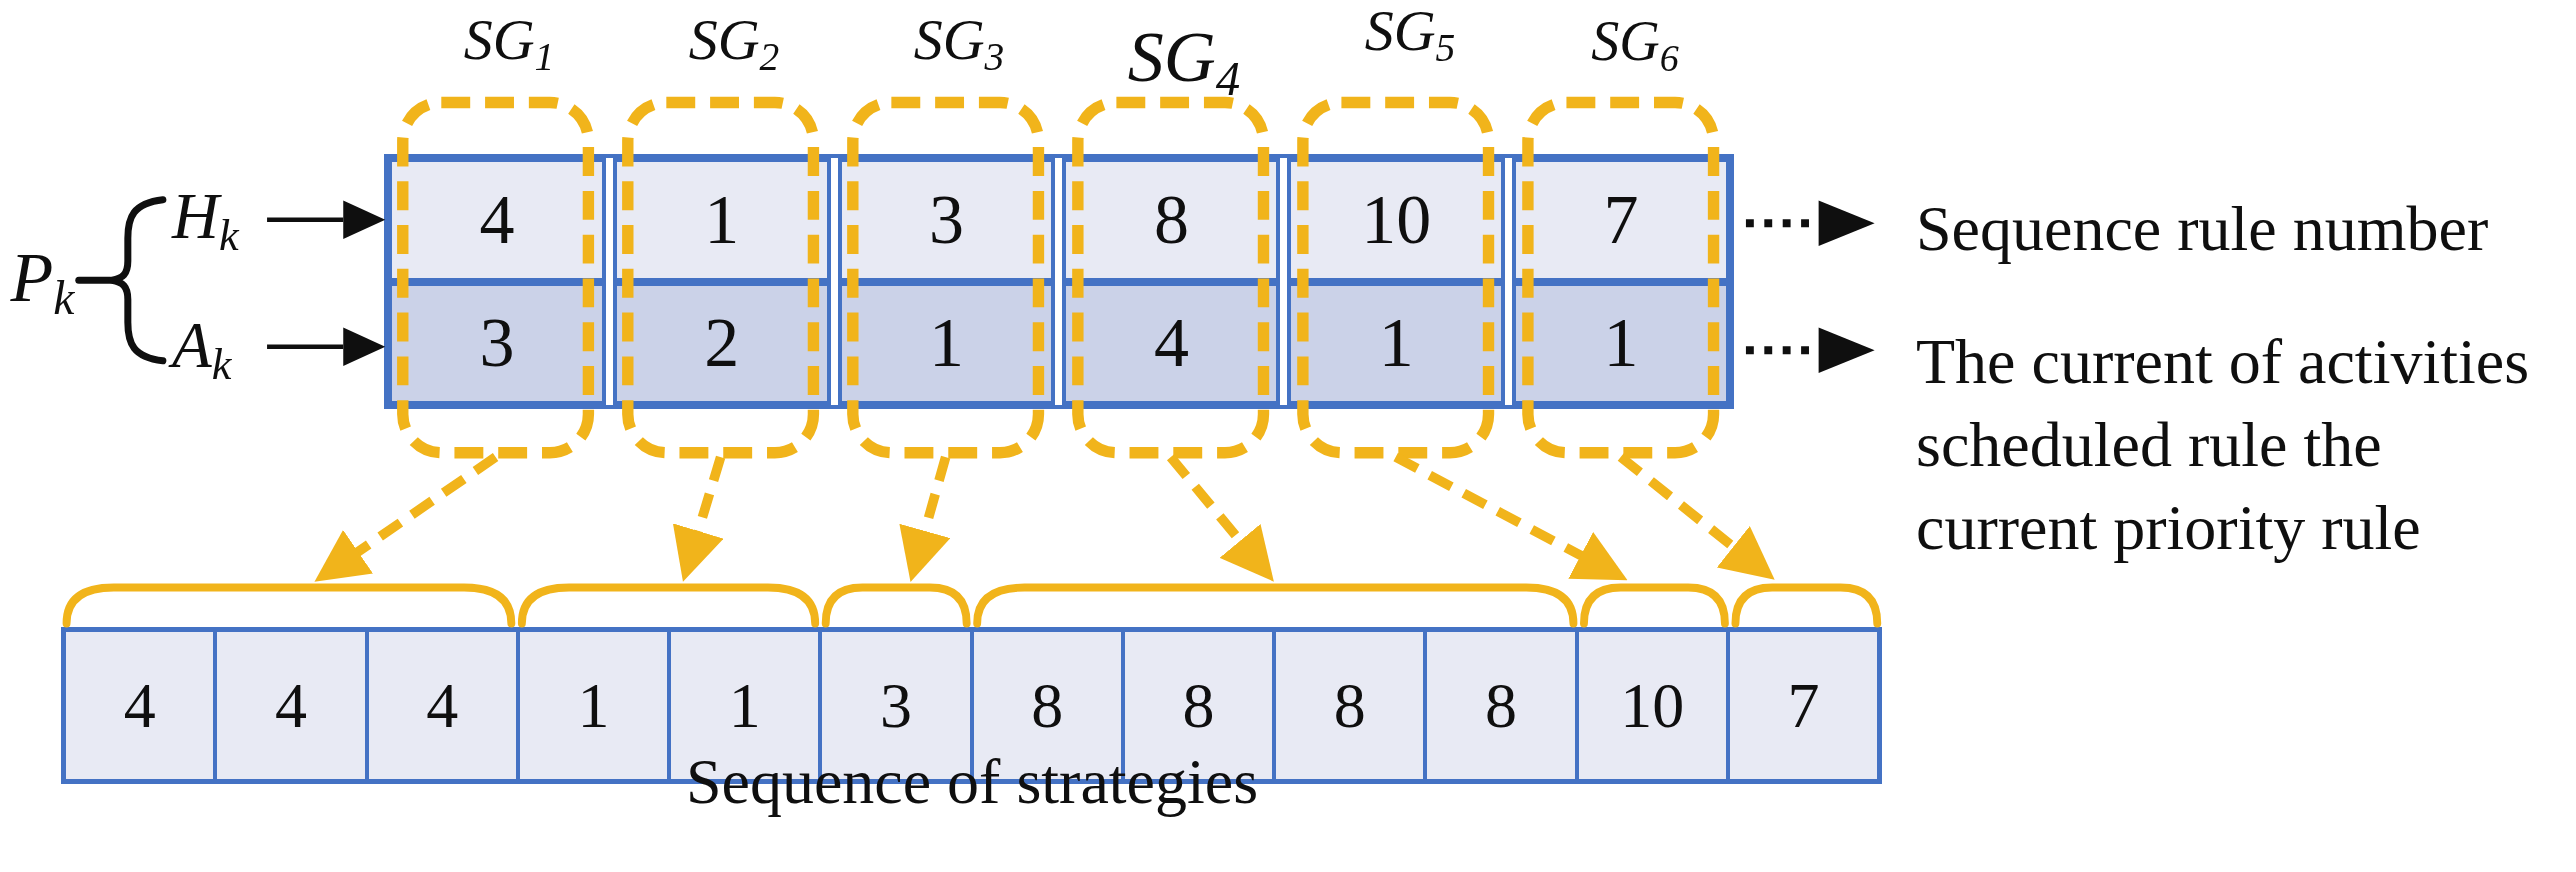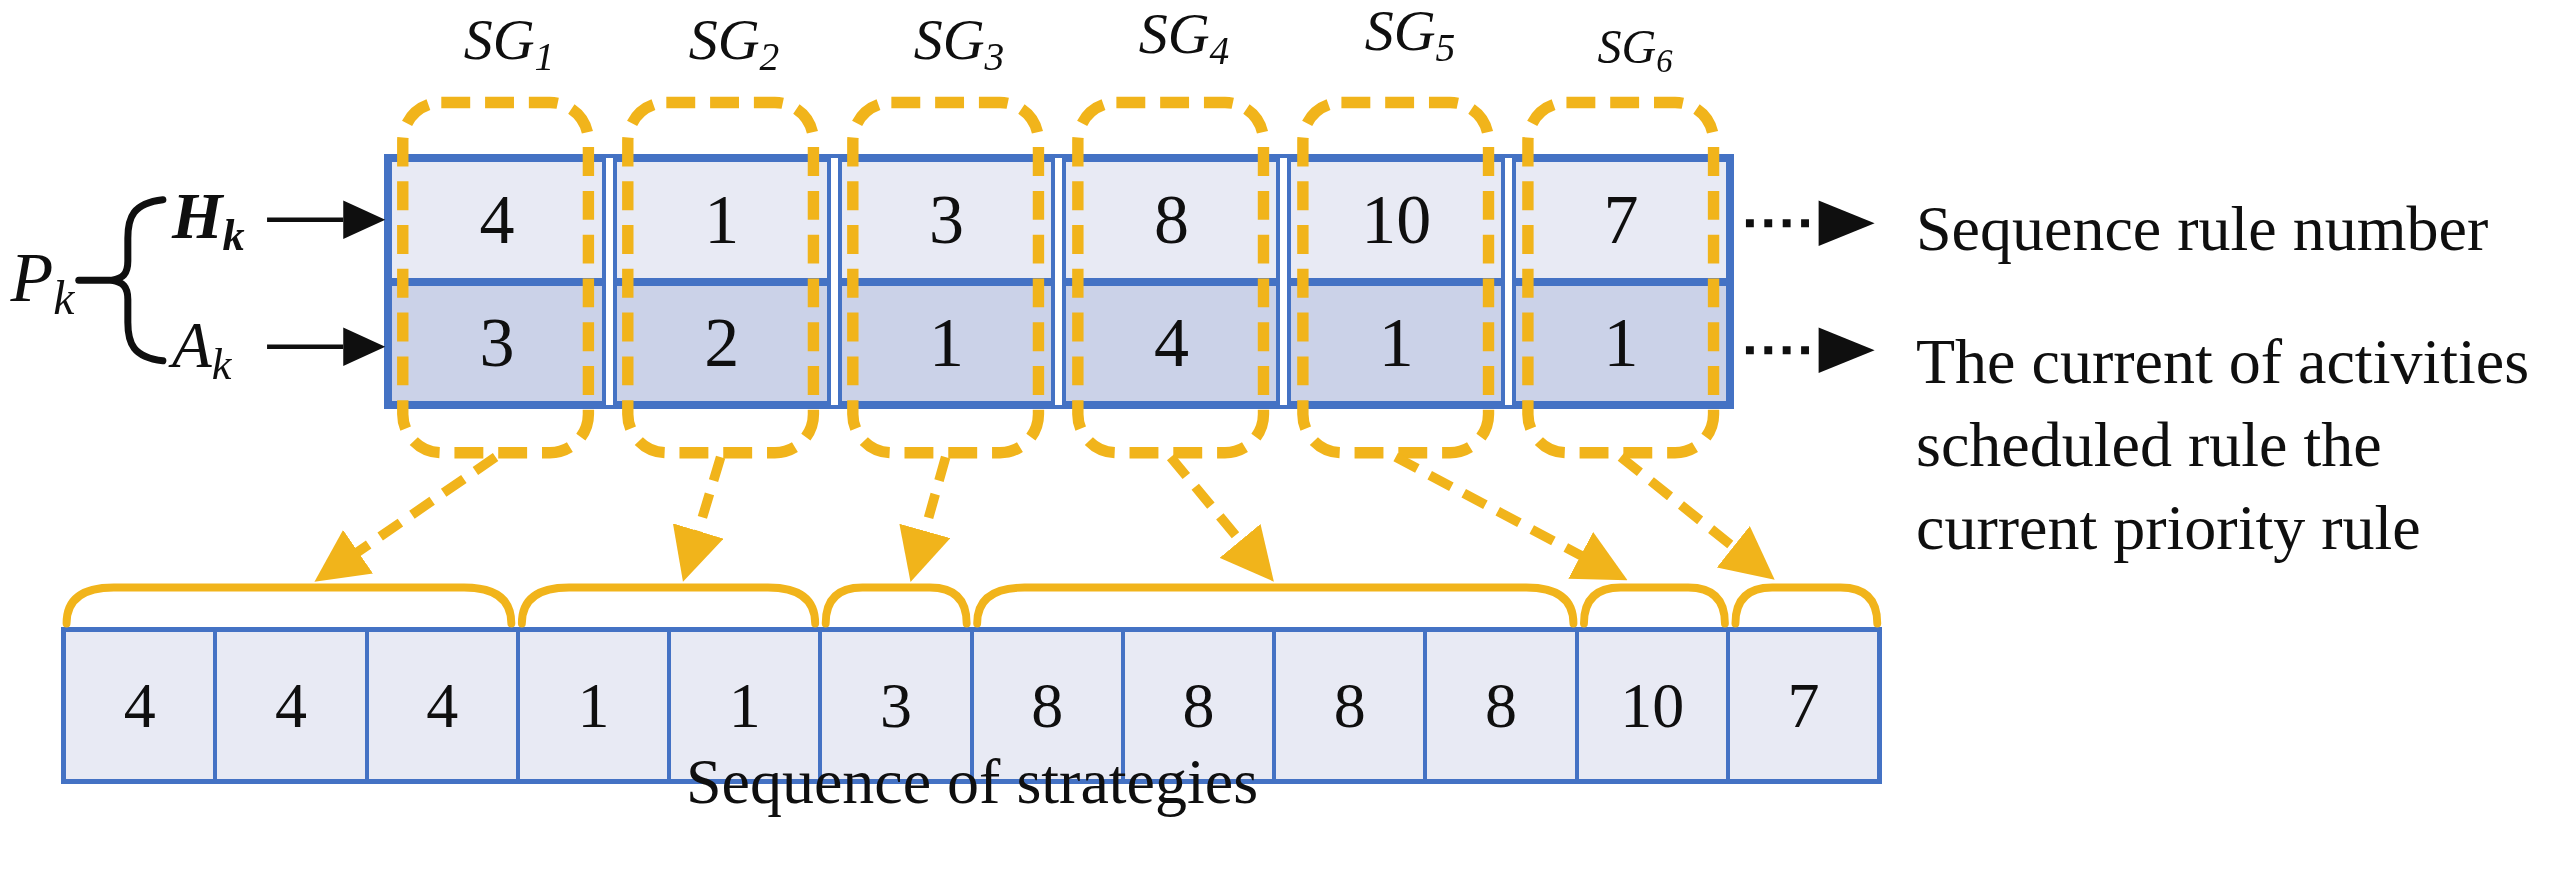--- a/index.html
+++ b/index.html
@@ -57,7 +57,7 @@
   <div class="txt mlabel sg-label abs" style="left:509px;top:10.5px;font-size:58px;"><span>SG</span><span class="sub">1</span></div>
   <div class="txt mlabel sg-label abs" style="left:734px;top:10.5px;font-size:58px;"><span>SG</span><span class="sub">2</span></div>
   <div class="txt mlabel sg-label abs" style="left:959px;top:10.5px;font-size:58px;"><span>SG</span><span class="sub">3</span></div>
-  <div class="txt mlabel sg-label abs" style="left:1184px;top:5px;font-size:58px;"><span>SG</span><span class="sub">4</span></div>
+  <div class="txt mlabel sg-label abs" style="left:1184px;top:21px;font-size:72px;"><span>SG</span><span class="sub">4</span></div>
   <div class="txt mlabel sg-label abs" style="left:1410px;top:2px;font-size:58px;"><span>SG</span><span class="sub">5</span></div>
   <div class="txt mlabel sg-label abs" style="left:1635px;top:23px;font-size:48px;"><span>SG</span><span class="sub">6</span></div>
 

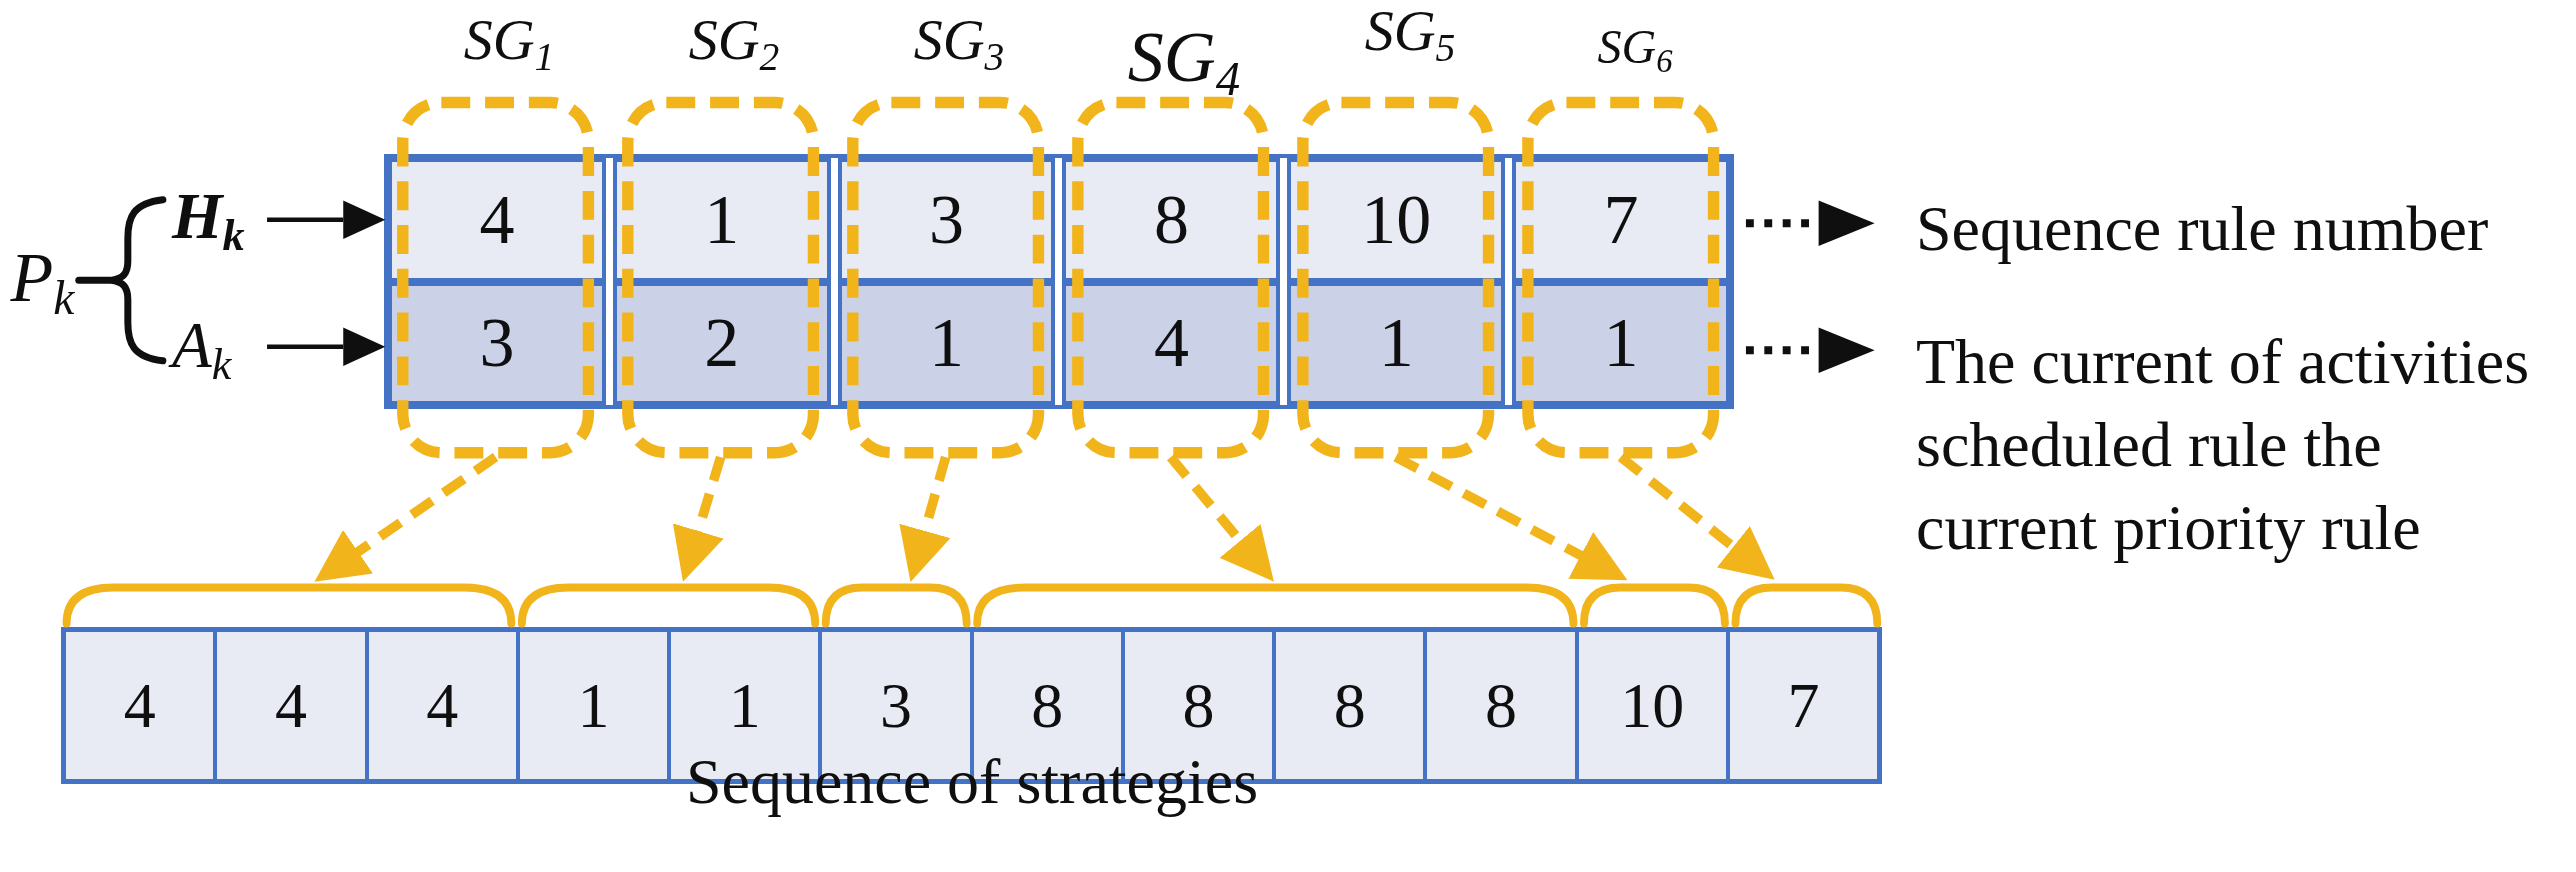--- a/index.html
+++ b/index.html
@@ -59,7 +59,7 @@
   <div class="txt mlabel sg-label abs" style="left:959px;top:10.5px;font-size:58px;"><span>SG</span><span class="sub">3</span></div>
   <div class="txt mlabel sg-label abs" style="left:1184px;top:21px;font-size:72px;"><span>SG</span><span class="sub">4</span></div>
   <div class="txt mlabel sg-label abs" style="left:1410px;top:2px;font-size:58px;"><span>SG</span><span class="sub">5</span></div>
-  <div class="txt mlabel sg-label abs" style="left:1635px;top:23px;font-size:48px;"><span>SG</span><span class="sub">6</span></div>
+  <div class="txt mlabel sg-label abs" style="left:1635px;top:13px;font-size:56px;"><span>SG</span><span class="sub">6</span></div>
 
   <div class="txt mlabel abs" style="left:10.5px;top:243px;font-size:70px;"><span>P</span><span class="sub">k</span></div>
   <div class="txt mlabel abs" style="left:172px;top:184px;font-size:65px;font-weight:bold;"><span>H</span><span class="sub">k</span></div>

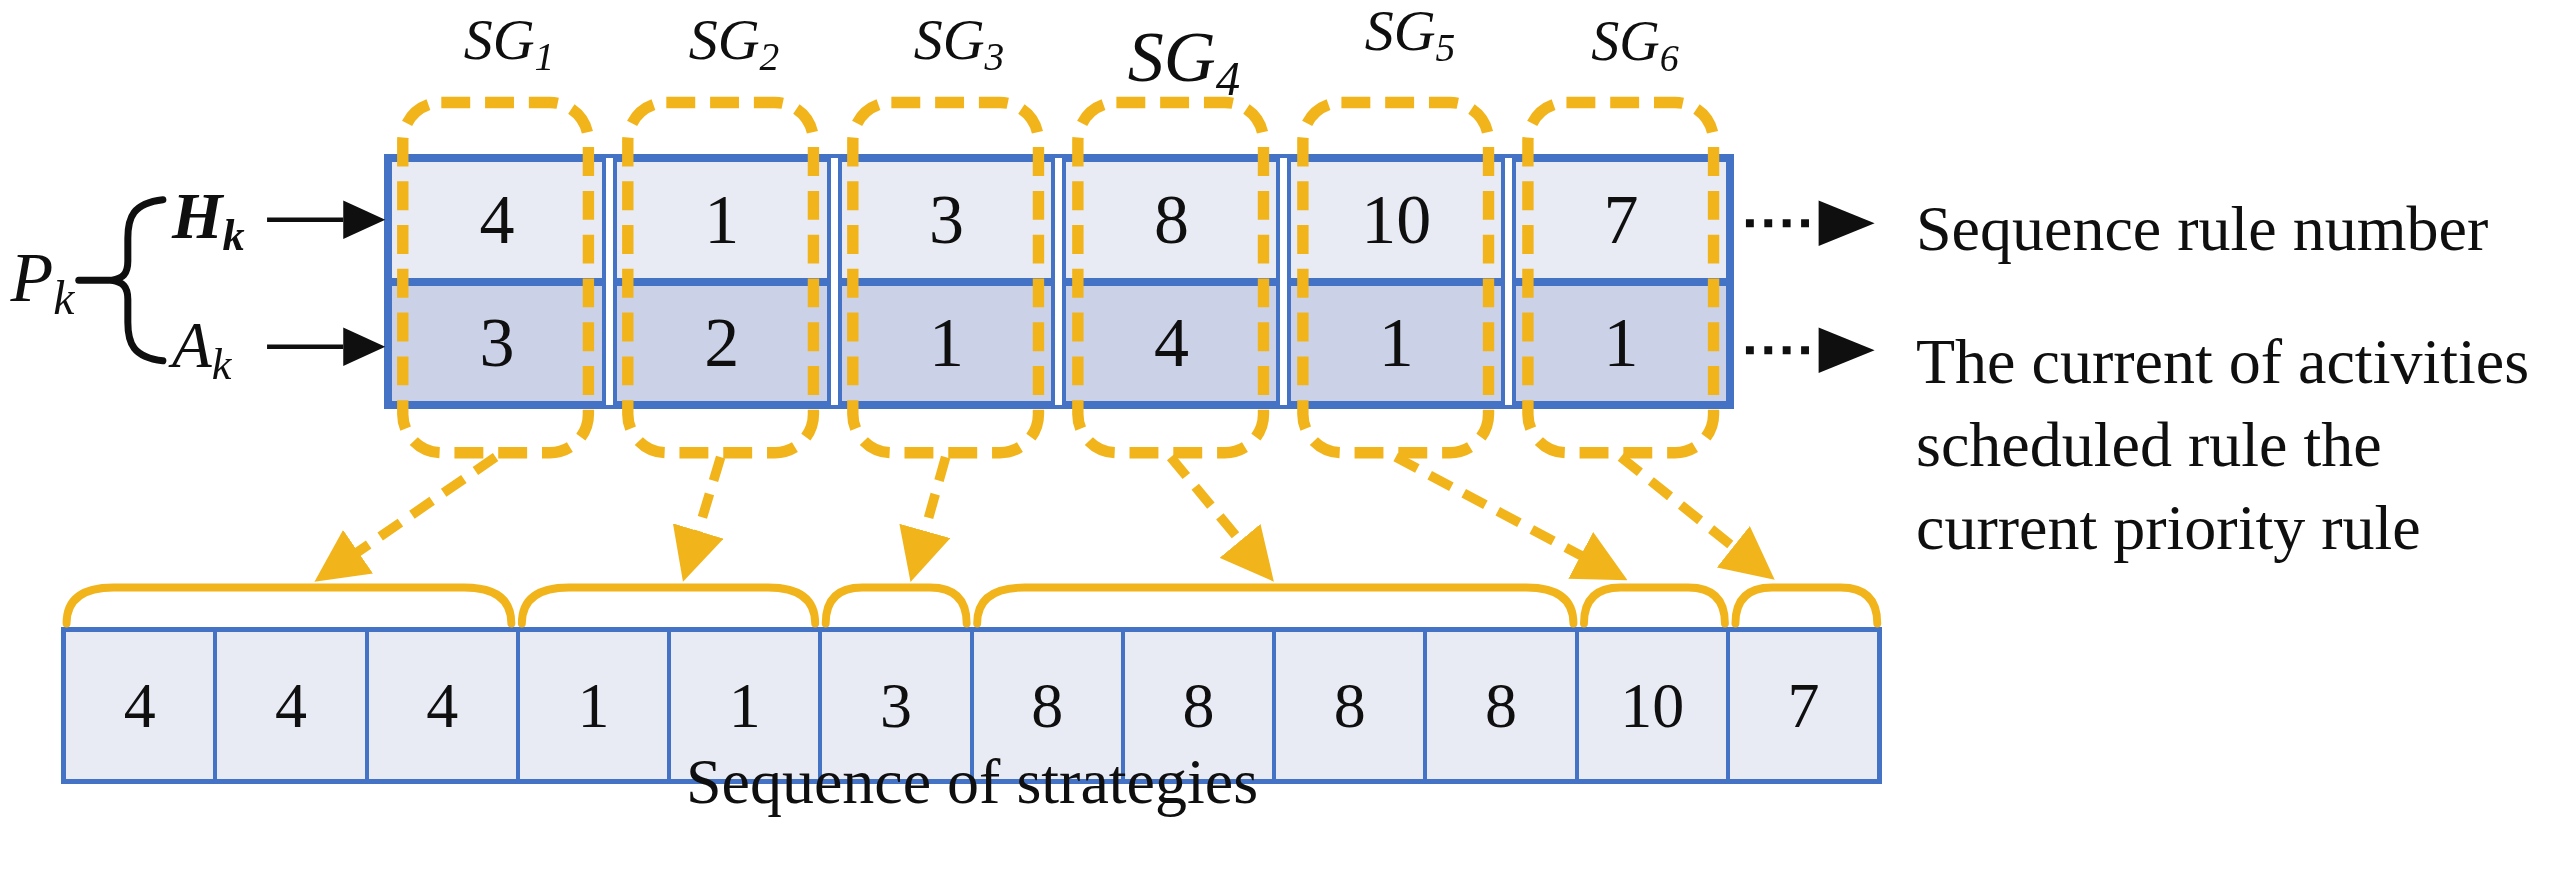--- a/index.html
+++ b/index.html
@@ -62,7 +62,7 @@
   <div class="txt mlabel sg-label abs" style="left:1635px;top:13px;font-size:56px;"><span>SG</span><span class="sub">6</span></div>
 
   <div class="txt mlabel abs" style="left:10.5px;top:243px;font-size:70px;"><span>P</span><span class="sub">k</span></div>
-  <div class="txt mlabel abs" style="left:172px;top:184px;font-size:65px;font-weight:bold;"><span>H</span><span class="sub">k</span></div>
+  <div class="txt mlabel abs" style="left:172px;top:184px;font-size:65px;"><span>H</span><span class="sub">k</span></div>
   <div class="txt mlabel abs" style="left:172px;top:313px;font-size:65px;"><span>A</span><span class="sub">k</span></div>
 
   <div class="ptable abs">

